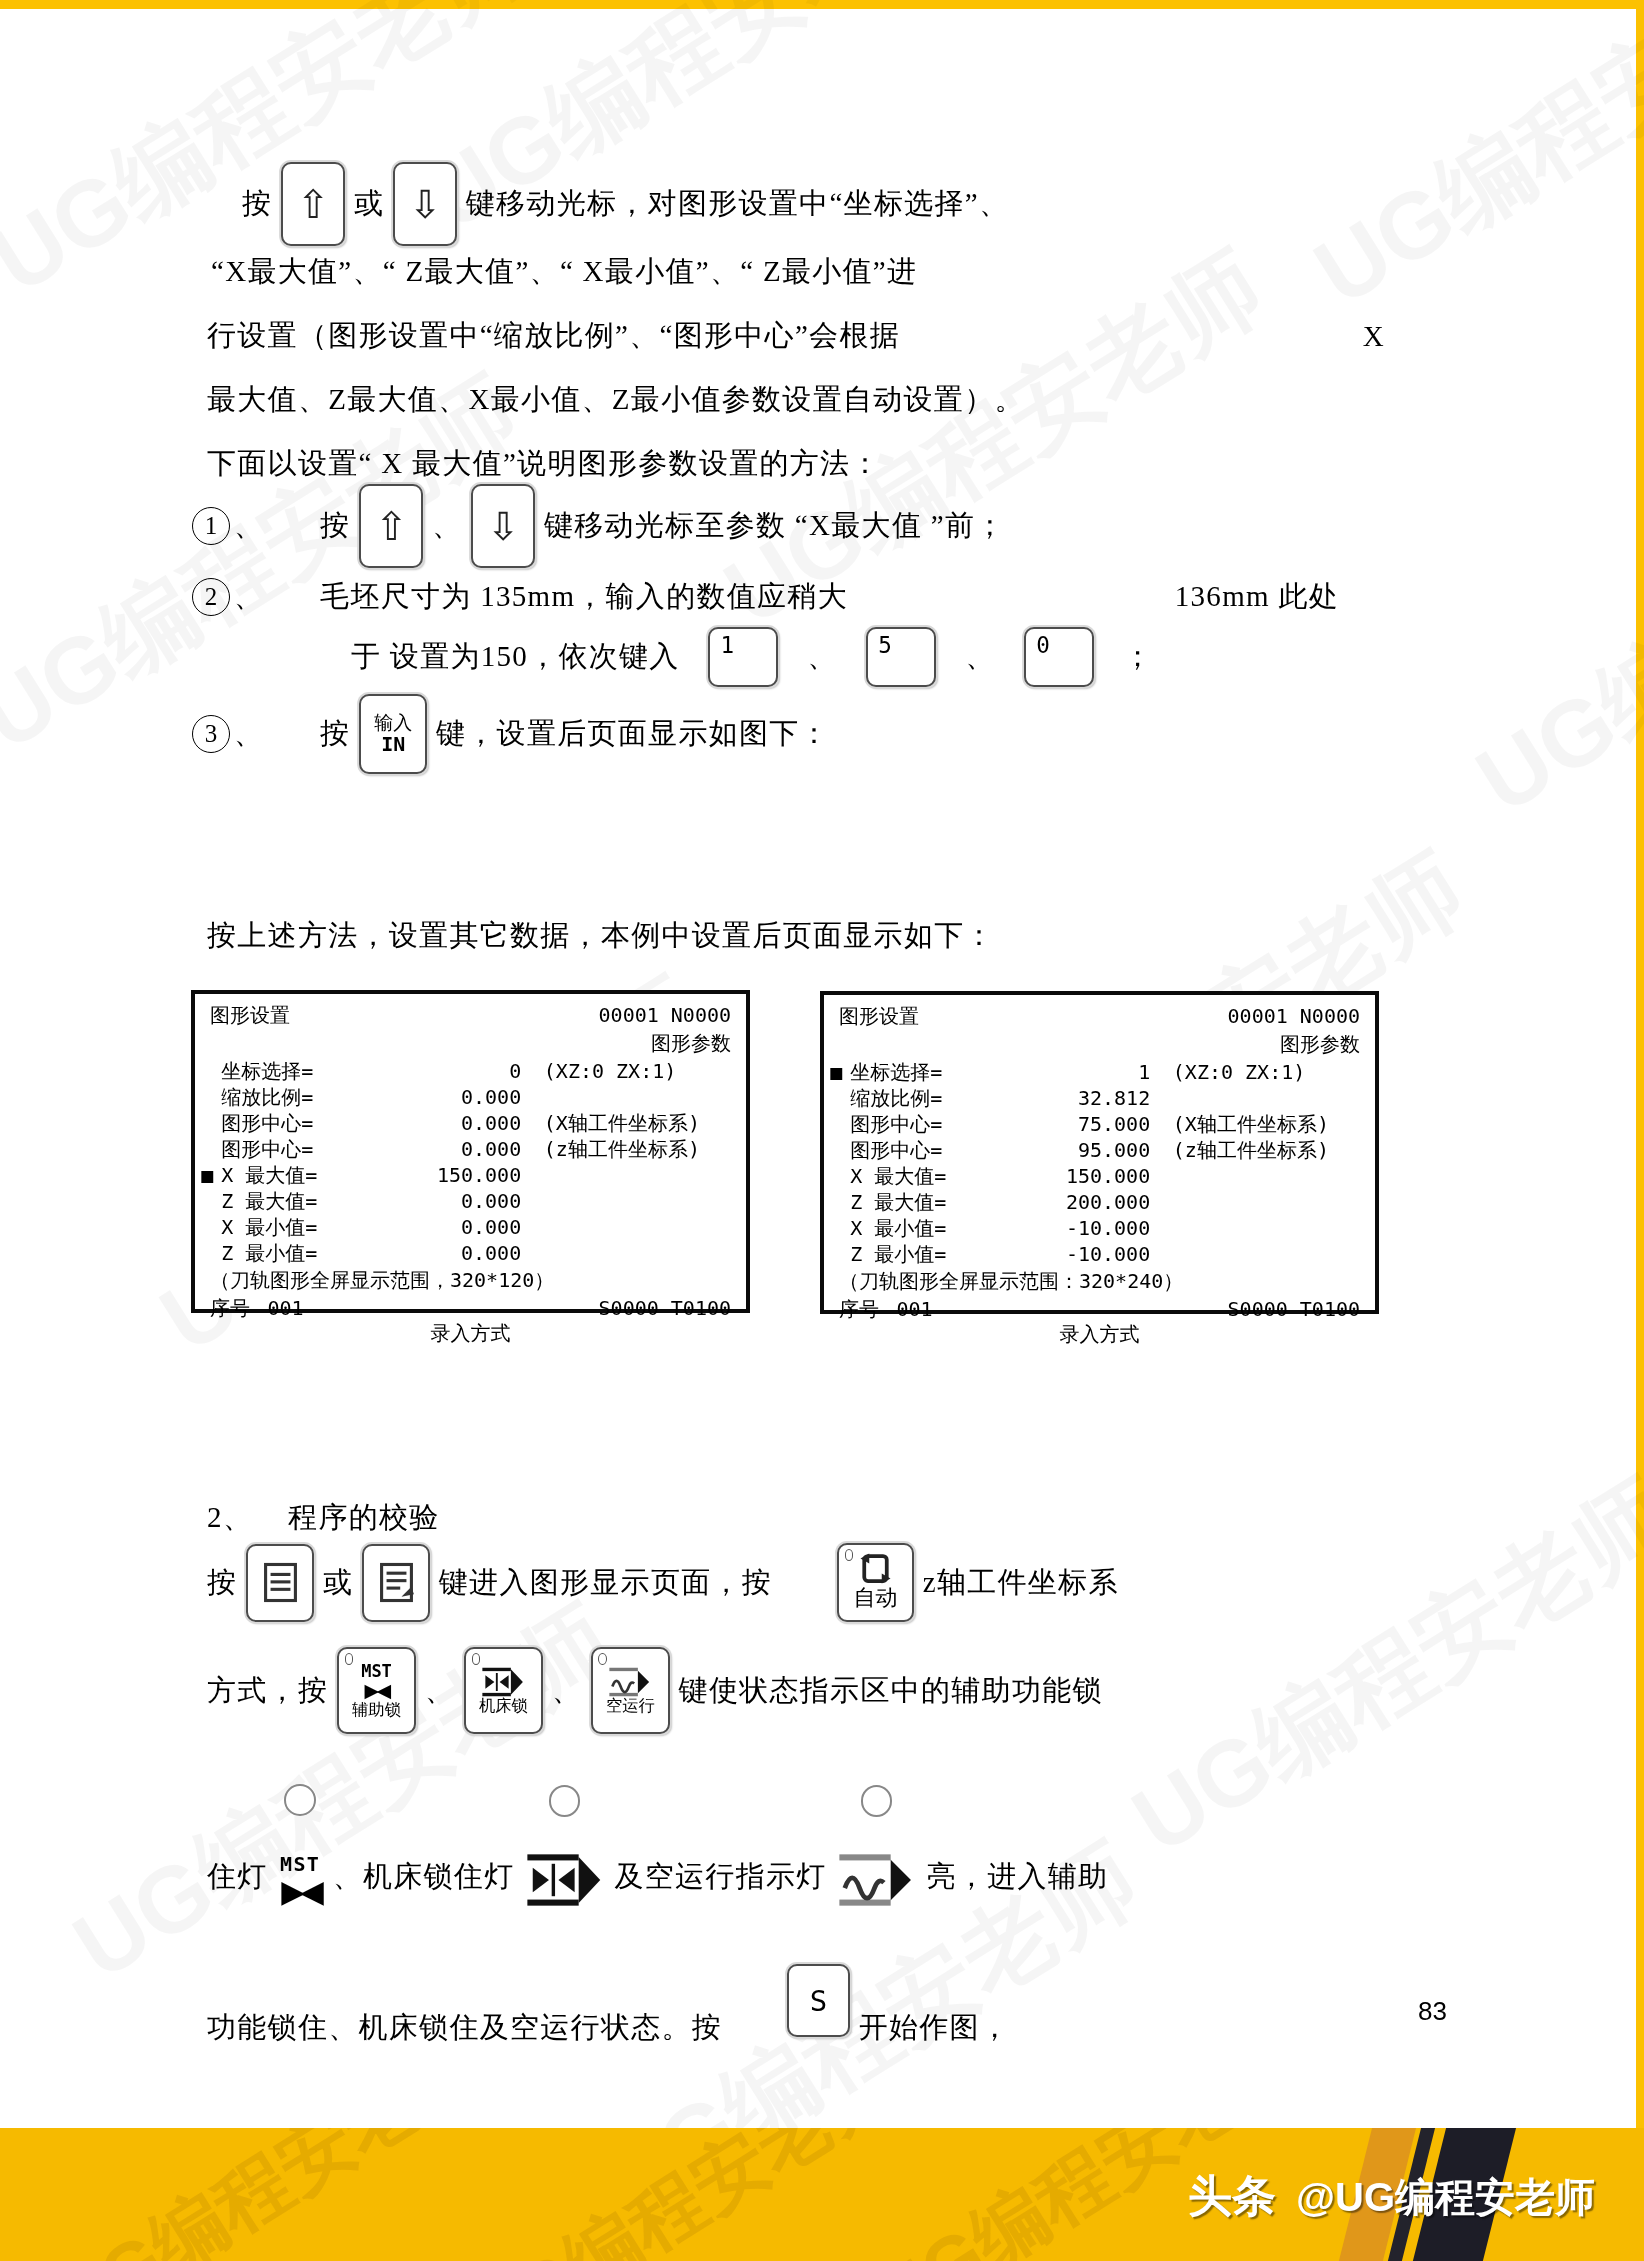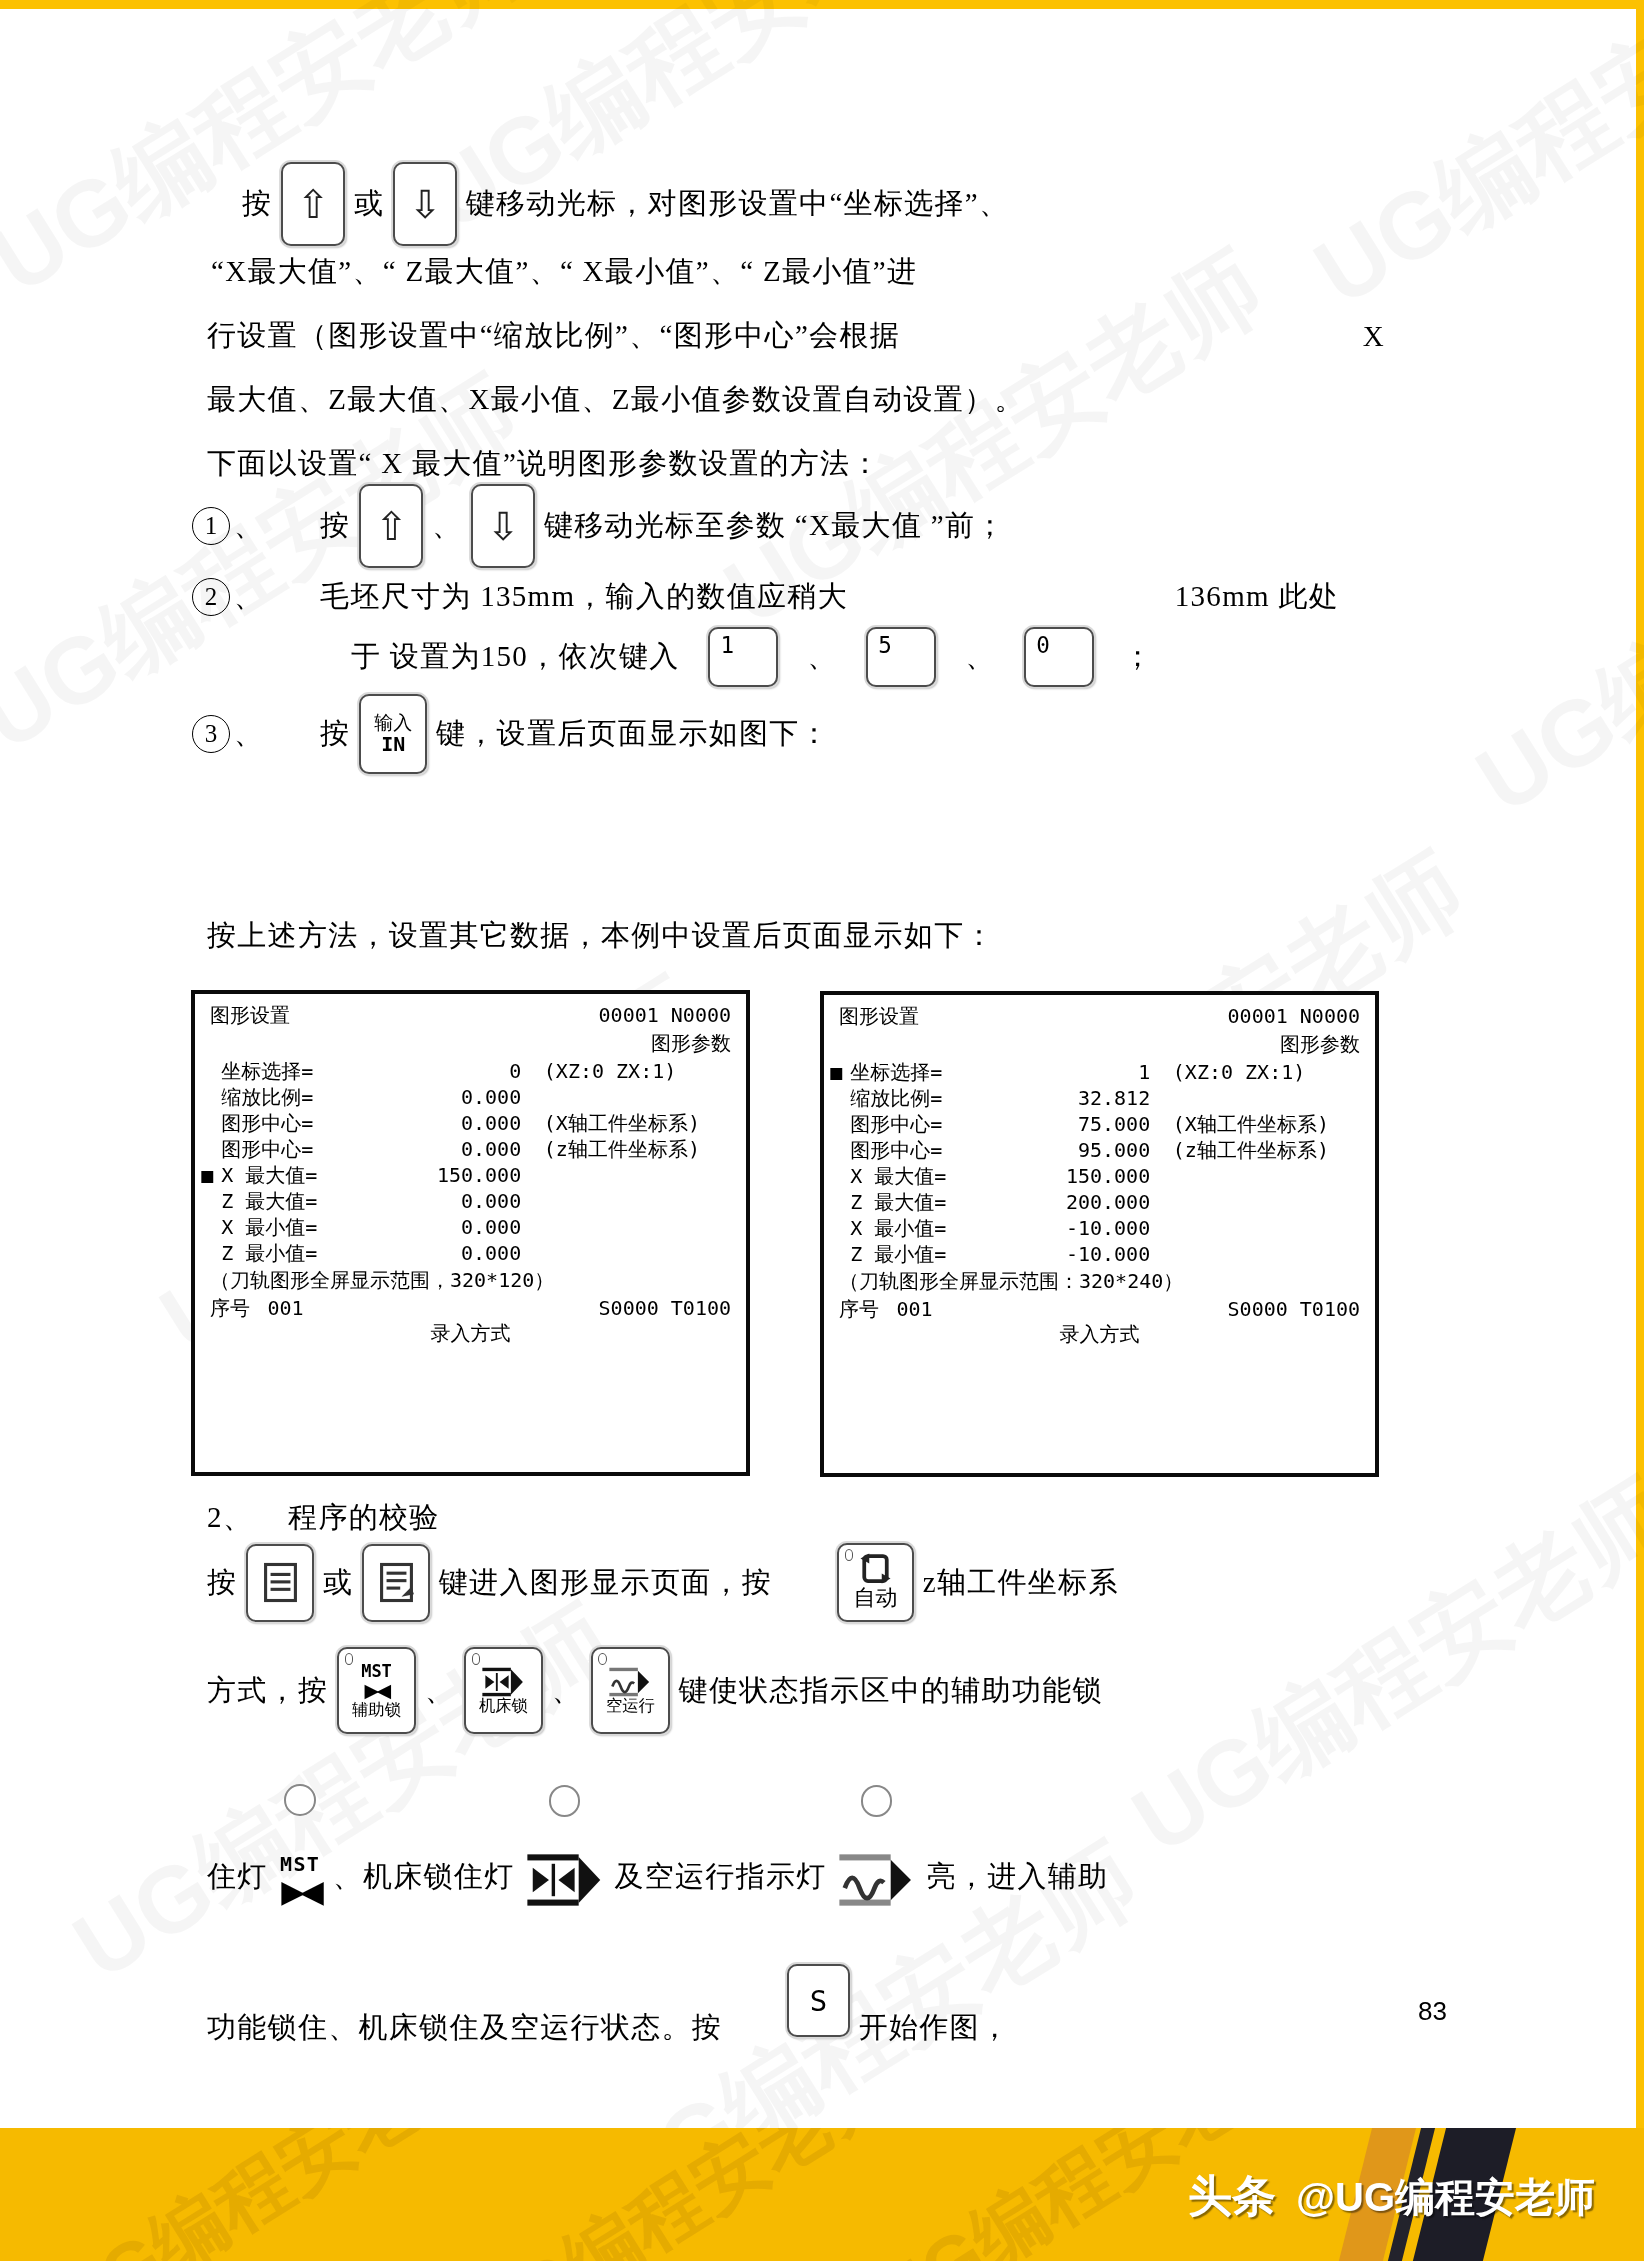--- a/index.html
+++ b/index.html
@@ -52,7 +52,7 @@
   .key-s{width:59px;height:69px;font-size:29px;font-family:"DejaVu Sans Mono",monospace;}
 
   
-  .panel{position:absolute;width:559px;height:486px;border:4.4px solid #0a0a0a;background:#fff;box-sizing:border-box;
+  .panel{position:absolute;width:559px;height:323px;border:4.4px solid #0a0a0a;background:#fff;box-sizing:border-box;
     padding:7.5px 15px 3.8px 15px;font-family:"DejaVu Sans Mono","DejaVu Sans",monospace;font-size:20px;}
   .phead{display:flex;justify-content:space-between;line-height:27.6px;}
   .psub{text-align:right;line-height:29px;}

